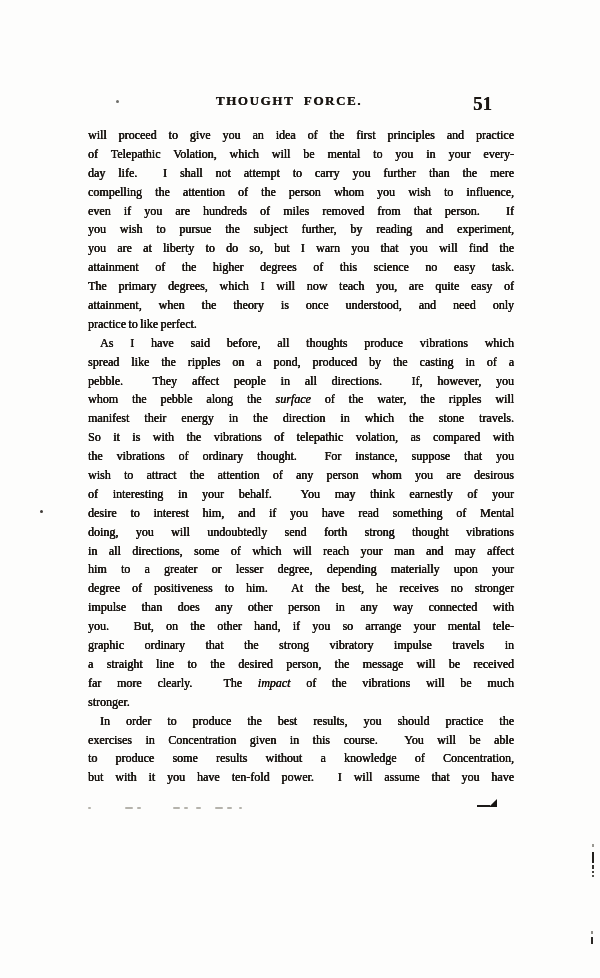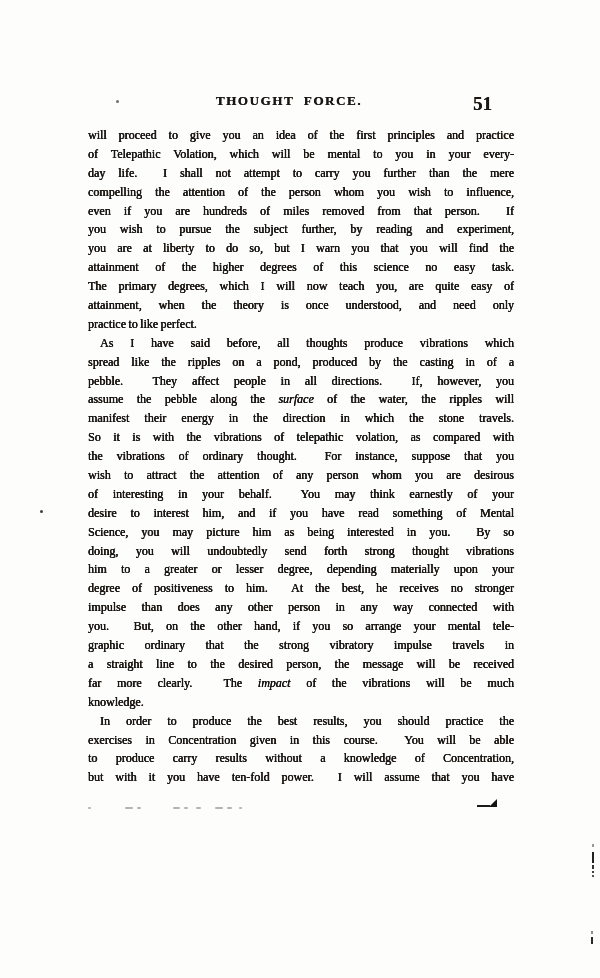--- a/index.html
+++ b/index.html
@@ -98,7 +98,7 @@
       <div class="line indent"><span>As I have said before, all thoughts produce vibrations which</span></div>
       <div class="line"><span>spread like the ripples on a pond, produced by the casting in of a</span></div>
       <div class="line"><span>pebble.&nbsp; They affect people in all directions.&nbsp; If, however, you</span></div>
-      <div class="line"><span>assume the pebble along the </span><span class="italic">surface</span><span> of the water, the ripples will</span></div>
+      <div class="line"><span>whom the pebble along the </span><span class="italic">surface</span><span> of the water, the ripples will</span></div>
       <div class="line"><span>manifest their energy in the direction in which the stone travels.</span></div>
       <div class="line"><span>So it is with the vibrations of telepathic volation, as compared with</span></div>
       <div class="line"><span>the vibrations of ordinary thought.&nbsp; For instance, suppose that you</span></div>

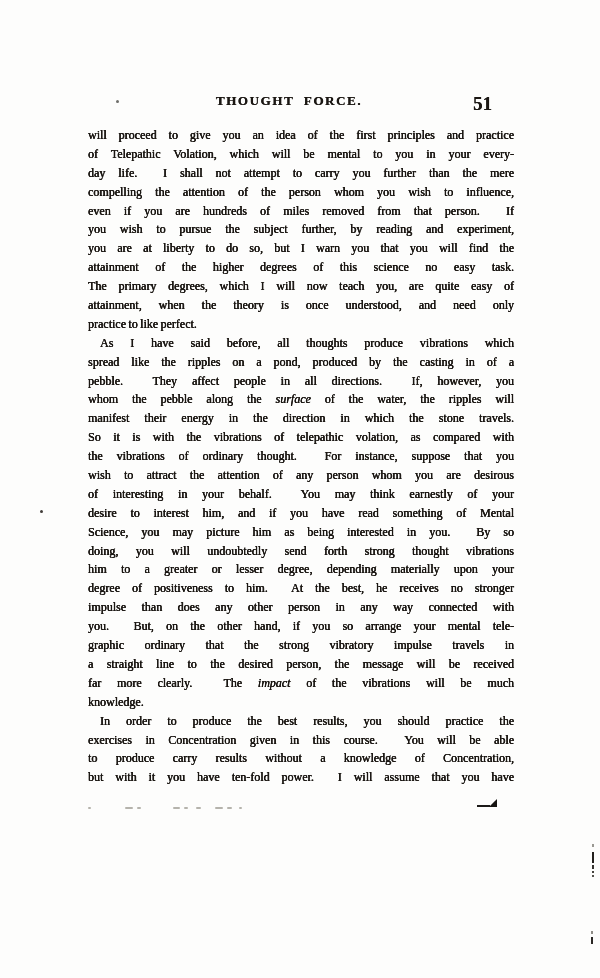--- a/index.html
+++ b/index.html
@@ -105,7 +105,6 @@
       <div class="line"><span>wish to attract the attention of any person whom you are desirous</span></div>
       <div class="line"><span>of interesting in your behalf.&nbsp; You may think earnestly of your</span></div>
       <div class="line"><span>desire to interest him, and if you have read something of Mental</span></div>
-      <div class="line"><span>Science, you may picture him as being interested in you.&nbsp; By so</span></div>
       <div class="line"><span>doing, you will undoubtedly send forth strong thought vibrations</span></div>
       <div class="line"><span>him to a greater or lesser degree, depending materially upon your</span></div>
       <div class="line"><span>degree of positiveness to him.&nbsp; At the best, he receives no stronger</span></div>

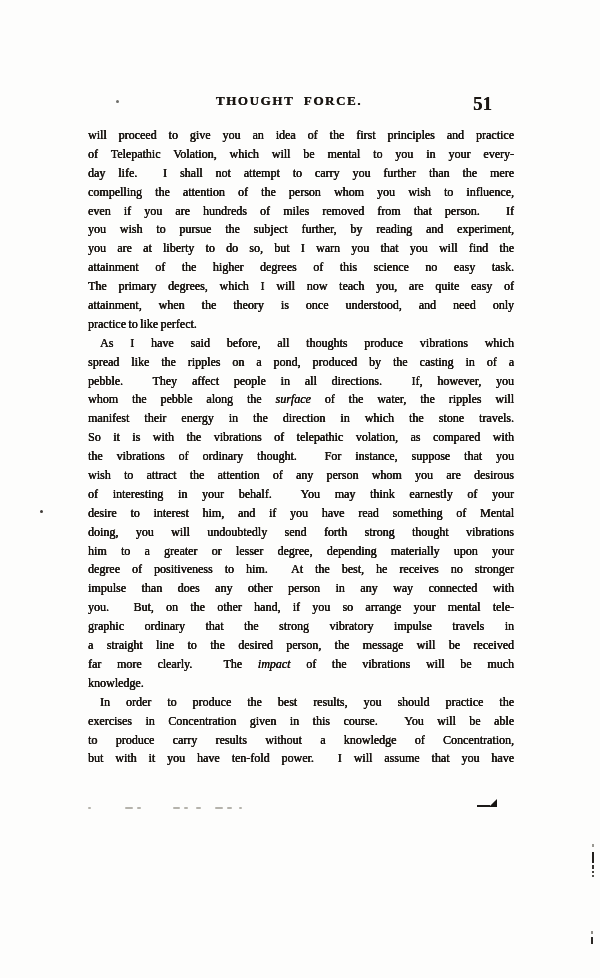--- a/index.html
+++ b/index.html
@@ -106,6 +106,7 @@
       <div class="line"><span>of interesting in your behalf.&nbsp; You may think earnestly of your</span></div>
       <div class="line"><span>desire to interest him, and if you have read something of Mental</span></div>
       <div class="line"><span>doing, you will undoubtedly send forth strong thought vibrations</span></div>
+      <div class="line"><span>in all directions, some of which will reach your man and may affect</span></div>
       <div class="line"><span>him to a greater or lesser degree, depending materially upon your</span></div>
       <div class="line"><span>degree of positiveness to him.&nbsp; At the best, he receives no stronger</span></div>
       <div class="line"><span>impulse than does any other person in any way connected with</span></div>

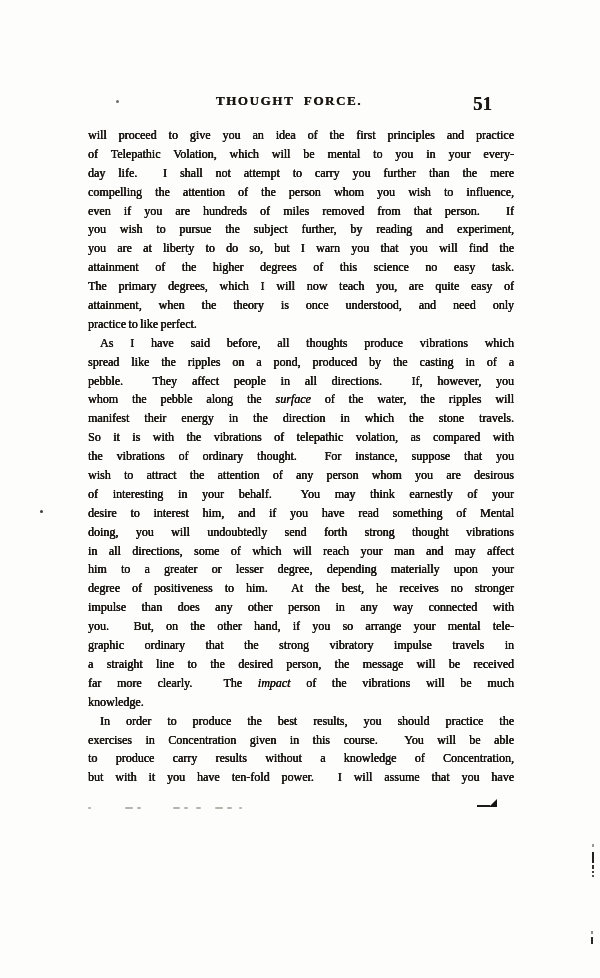--- a/index.html
+++ b/index.html
@@ -114,7 +114,7 @@
       <div class="line"><span>graphic ordinary that the strong vibratory impulse travels in</span></div>
       <div class="line"><span>a straight line to the desired person, the message will be received</span></div>
       <div class="line"><span>far more clearly.&nbsp; The </span><span class="italic">impact</span><span> of the vibrations will be much</span></div>
-      <div class="line para-end"><span>knowledge.</span></div>
+      <div class="line para-end"><span>stronger.</span></div>
       <div class="line indent"><span>In order to produce the best results, you should practice the</span></div>
       <div class="line"><span>exercises in Concentration given in this course.&nbsp; You will be able</span></div>
       <div class="line"><span>to produce carry results without a knowledge of Concentration,</span></div>

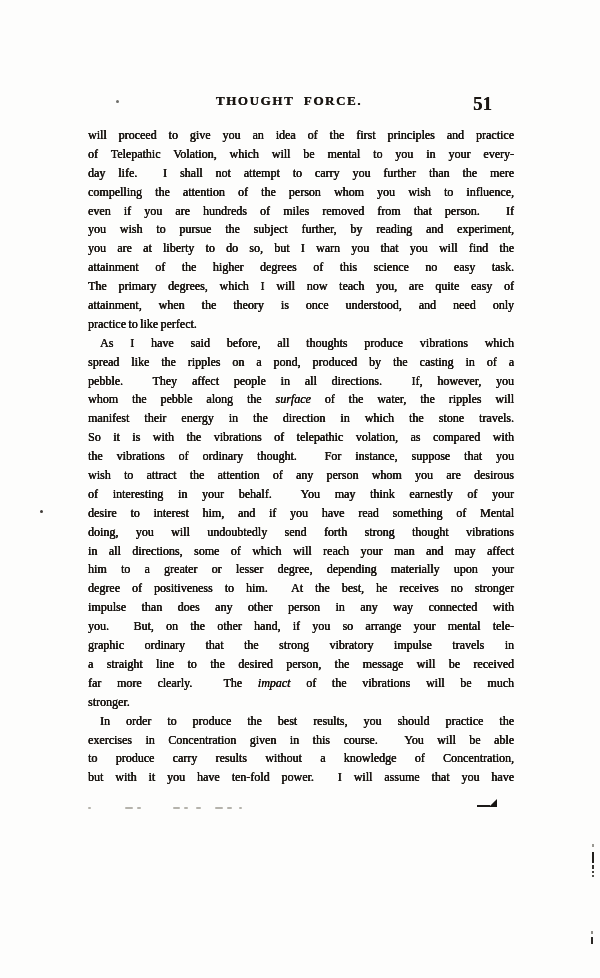--- a/index.html
+++ b/index.html
@@ -117,7 +117,7 @@
       <div class="line para-end"><span>stronger.</span></div>
       <div class="line indent"><span>In order to produce the best results, you should practice the</span></div>
       <div class="line"><span>exercises in Concentration given in this course.&nbsp; You will be able</span></div>
-      <div class="line"><span>to produce carry results without a knowledge of Concentration,</span></div>
+      <div class="line"><span>to produce some results without a knowledge of Concentration,</span></div>
       <div class="line"><span>but with it you have ten-fold power.&nbsp; I will assume that you have</span></div>
     </div>
 

